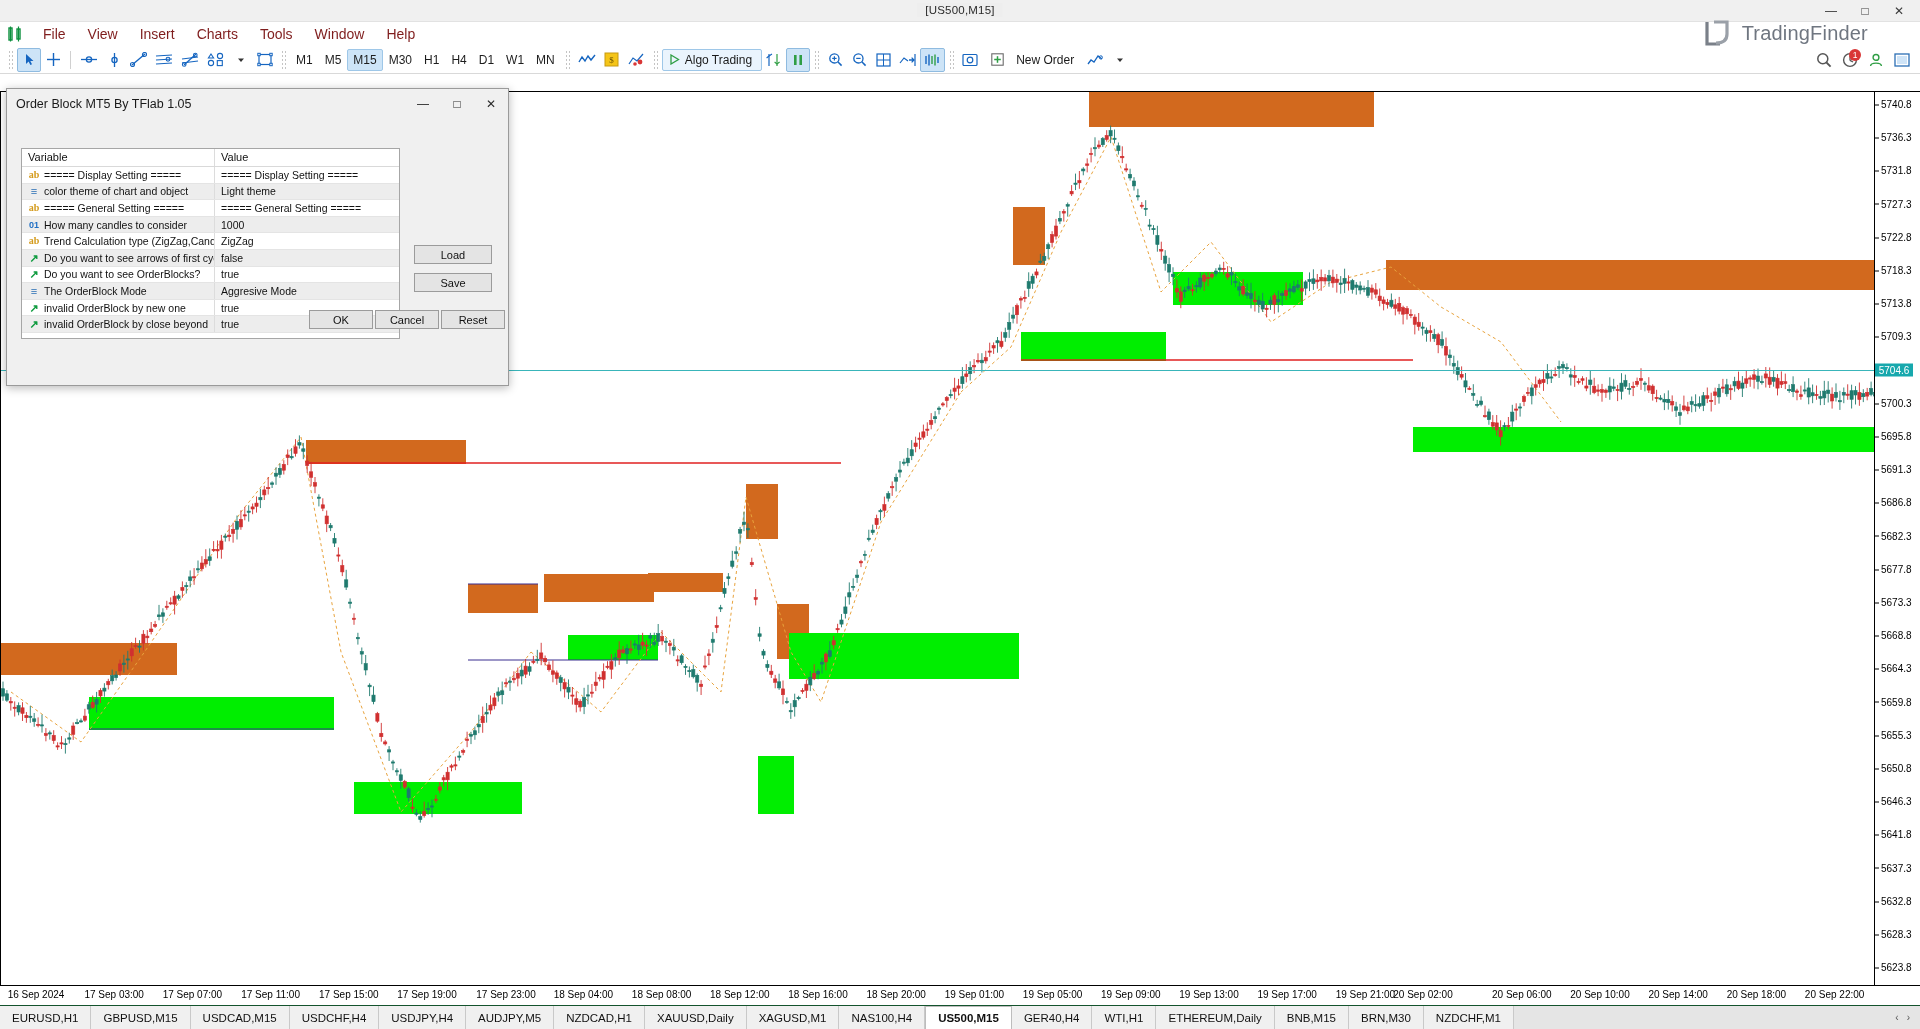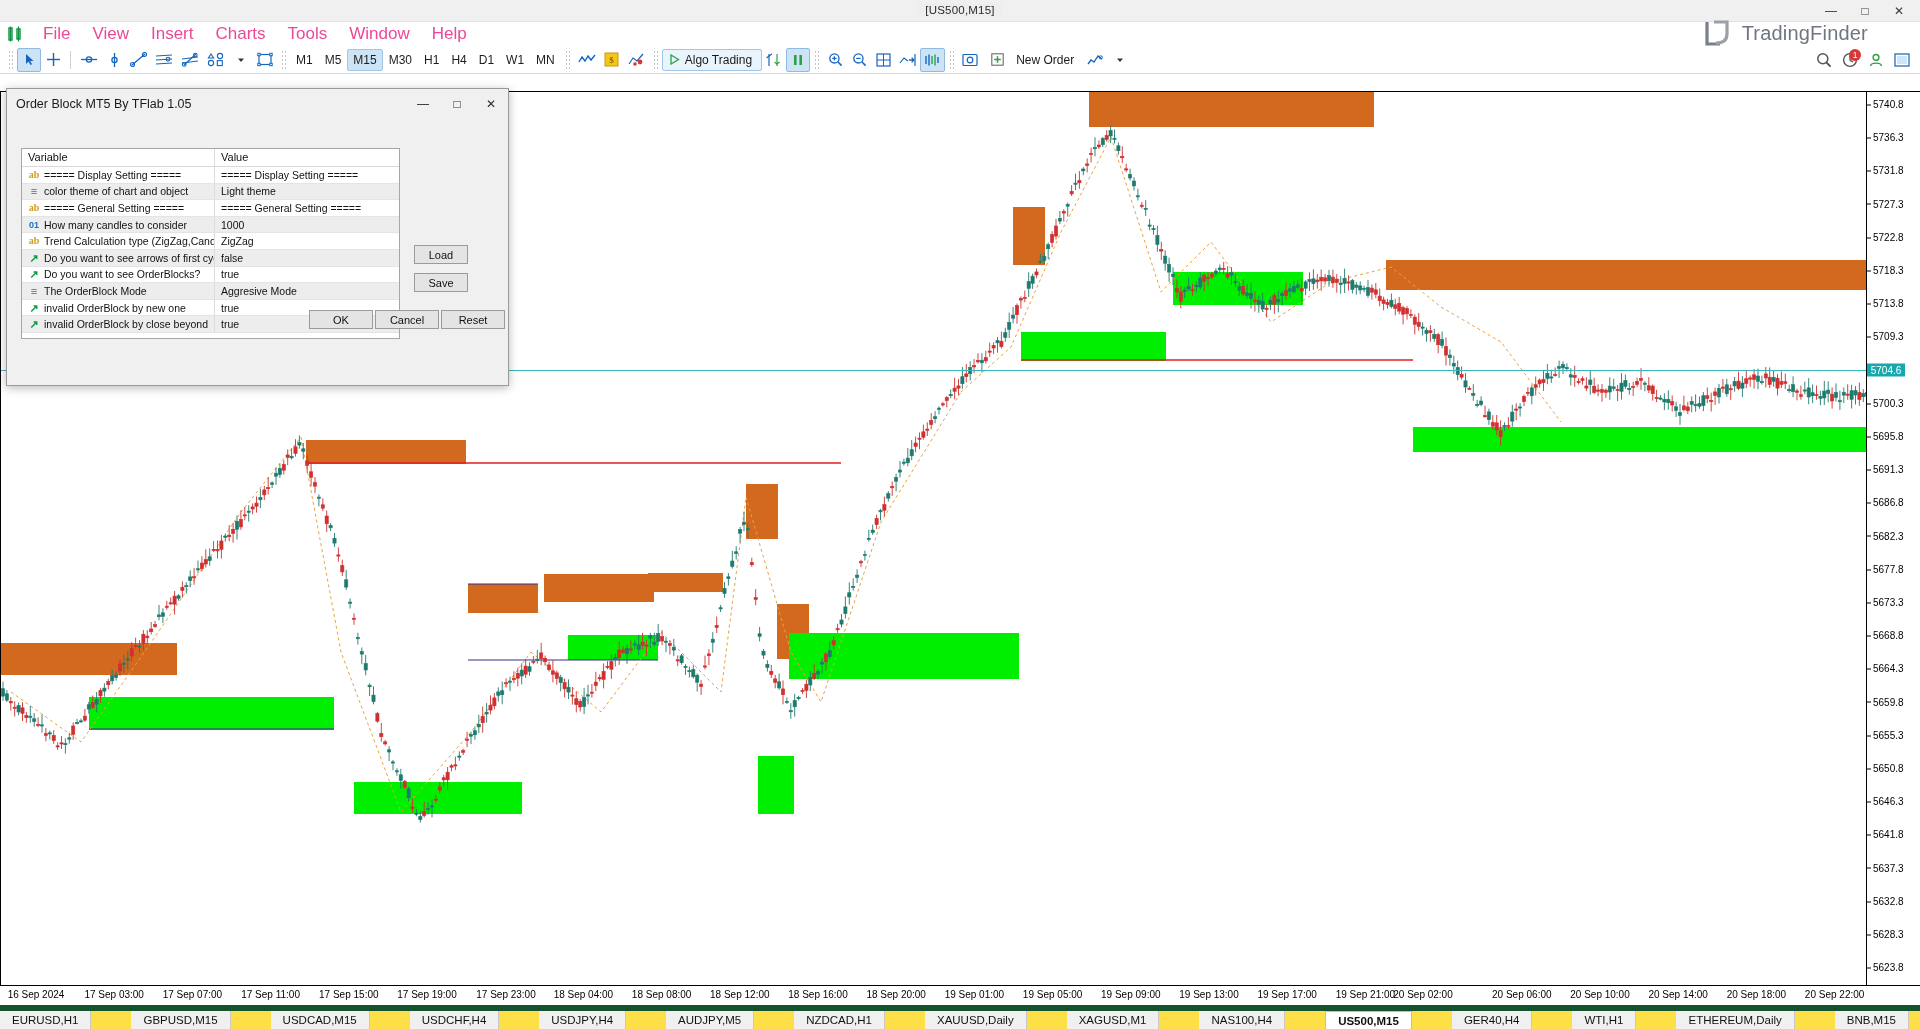--- a/index.html
+++ b/index.html
@@ -34,7 +34,7 @@
     border-bottom:1px solid #ffffff;
   }
   .mt-logo { width:24px; height:18px; display:flex; align-items:center; justify-content:center; margin-right:4px;}
-  .menu-item { font-size:17px; color:#ec4899; padding:3px 11px; cursor:default; }
+  .menu-item { font-size:14px; color:#7f1d1d; padding:3px 11px; cursor:default; }
 
   
   .toolbar {

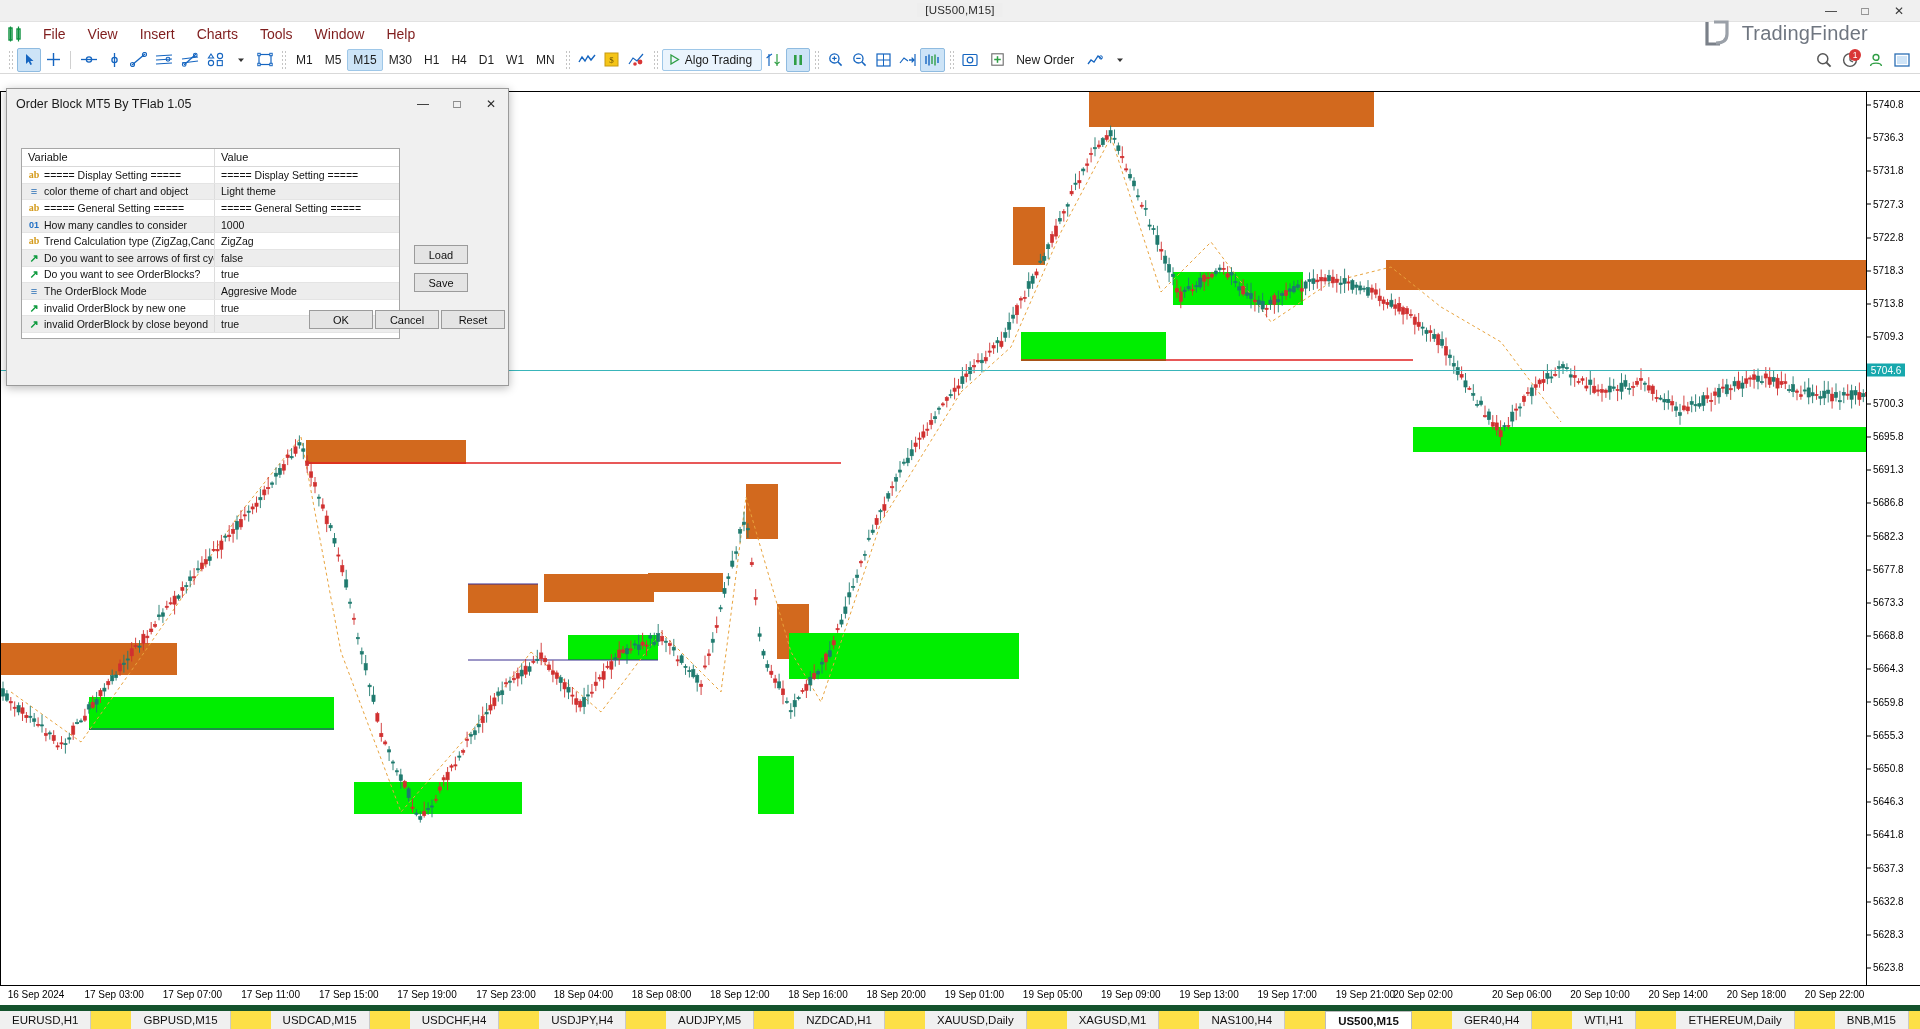--- a/index.html
+++ b/index.html
@@ -87,7 +87,7 @@
   .chartarea { position:absolute; left:0; top:91px; width:1920px; height:894px; background:#ffffff;
                border-left:1px solid #000; border-top:1px solid #000; overflow:hidden; }
   .plot { position:absolute; left:0; top:0; width:1882px; height:894px; overflow:hidden; }
-  .price-axis { position:absolute; right:16px; top:0; width:38px; height:894px;
+  .price-axis { position:absolute; right:8px; top:0; width:38px; height:894px;
                 background:#fff; border-left:1px solid #000;margin-left:26px; }
   .ptick { position:absolute; left:0; font-size:10px; color:#000; white-space:nowrap; transform:translateY(-50%); }
   .ptick .dash { display:inline-block; width:4px; height:1px; background:#000; vertical-align:middle; margin-right:2px;}

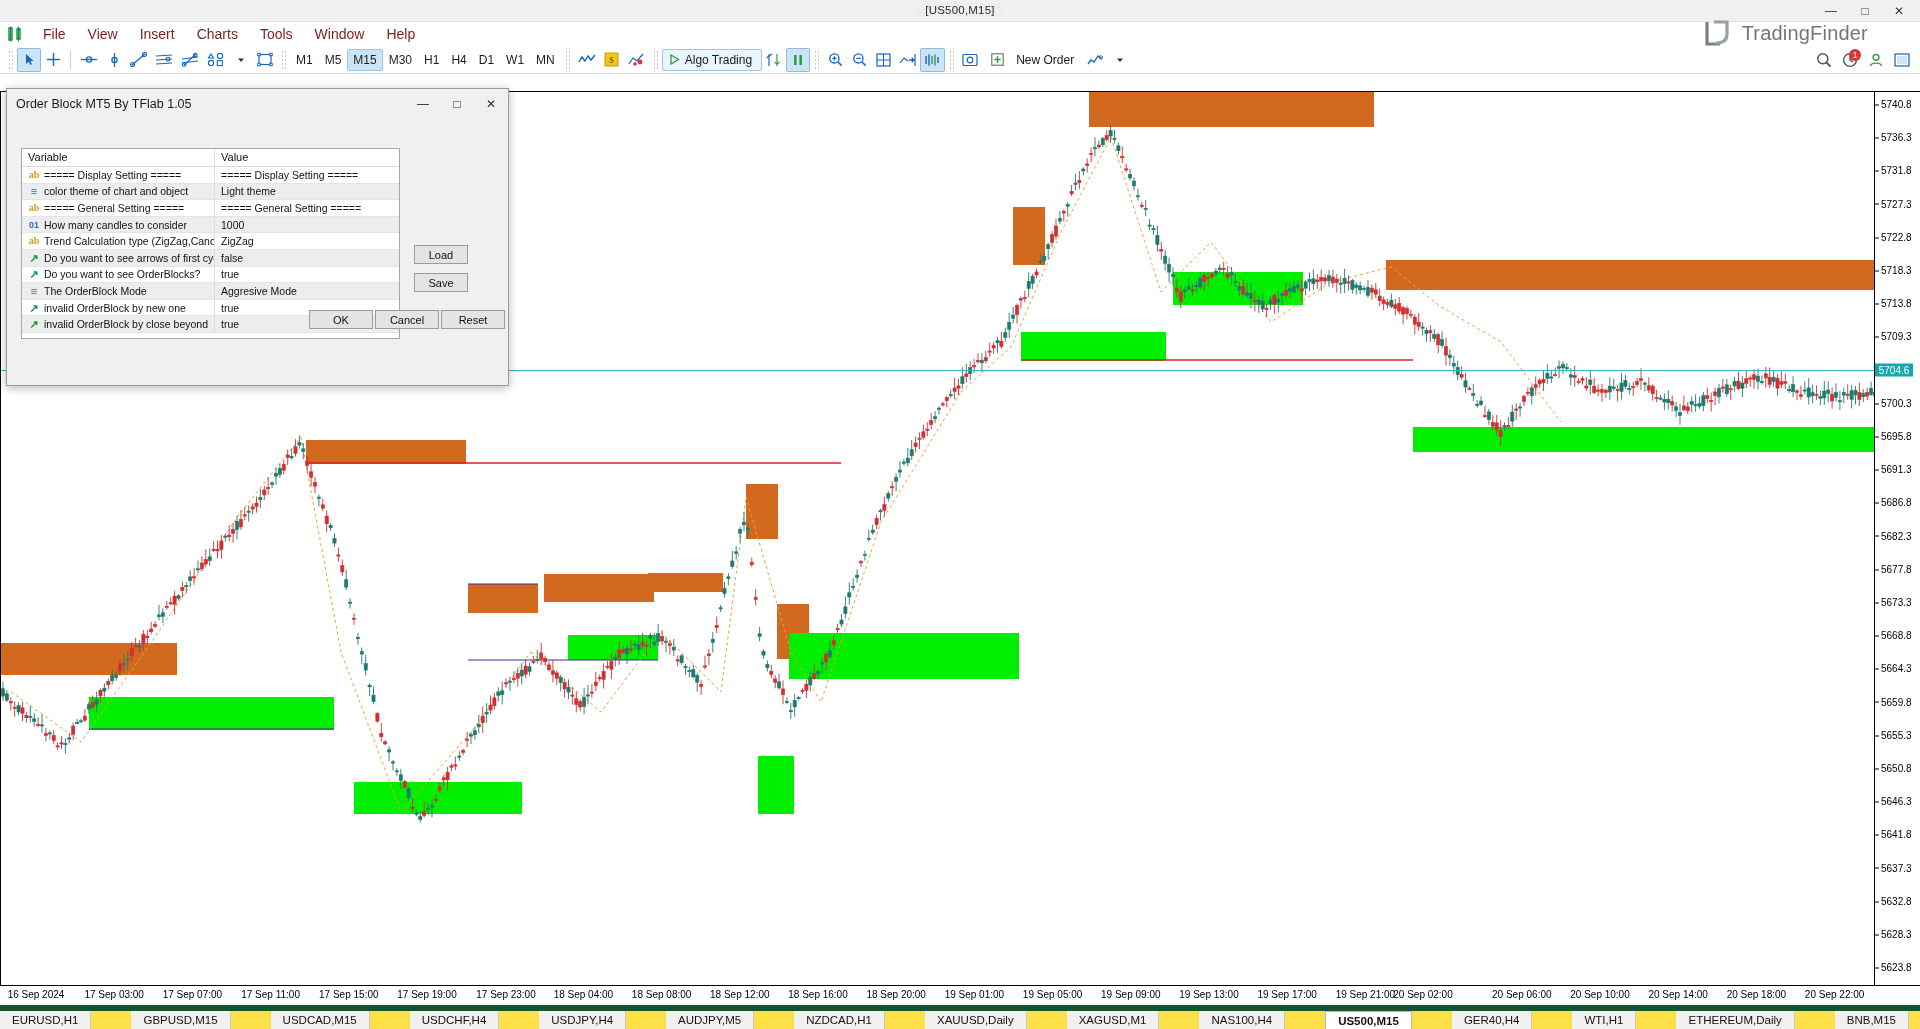--- a/index.html
+++ b/index.html
@@ -157,7 +157,7 @@
   .ico.stack { color:#2a6fb5; font-size:11px; }
 
   .sidebtn {
-    position:absolute; width:54px; height:19px; background:#e4e4e4; border:1px solid #9b9b9b;
+    position:absolute; width:78px; height:19px; background:#e4e4e4; border:1px solid #9b9b9b;
     font-size:11px; color:#111; display:flex; align-items:center; justify-content:center;
   }
   .botbtn {

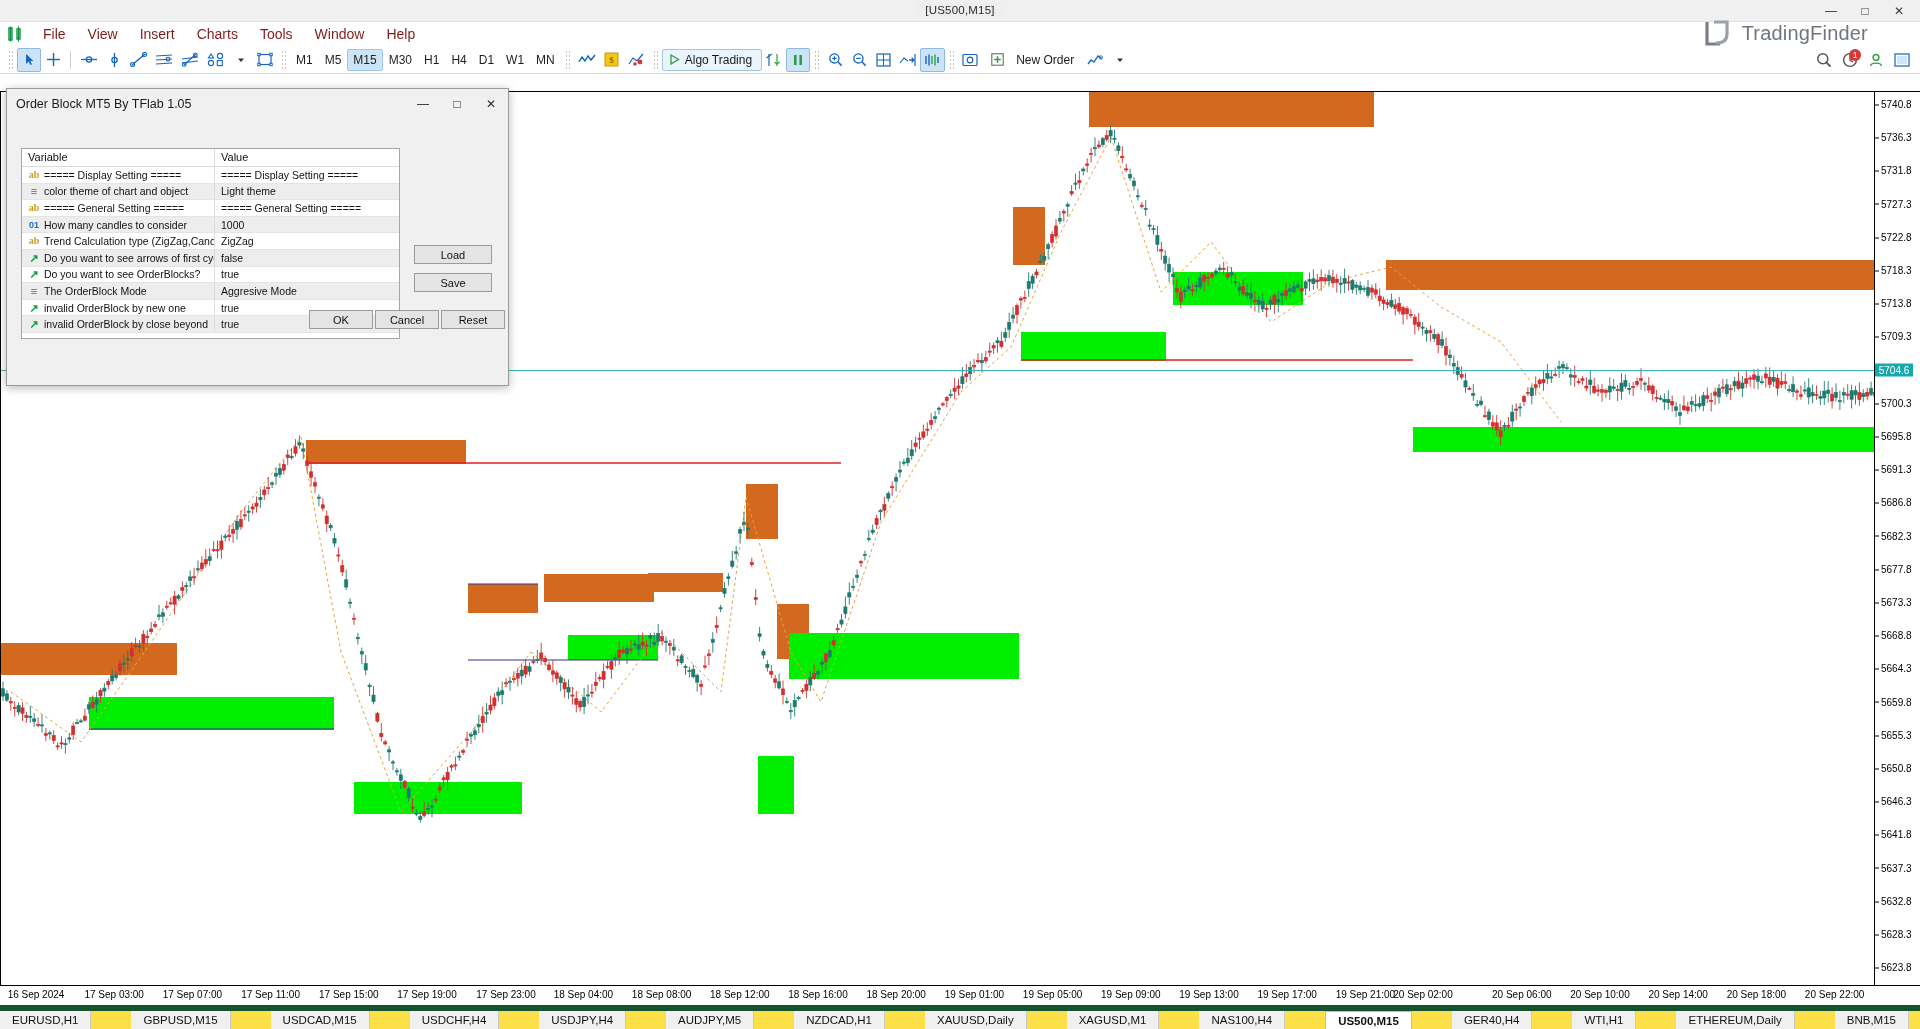--- a/index.html
+++ b/index.html
@@ -105,7 +105,7 @@
   
   .tabbar {
     position:absolute; left:0; top:1005px; width:1920px; height:24px;
-    background:#fde047; border-top:6px solid #14532d; display:flex; align-items:stretch;gap:40px;
+    background:#e5e5e5; border-top:1px solid #14532d; display:flex; align-items:stretch;
   }
   .ctab {
     display:flex; align-items:center; padding:0 12px; font-size:11.5px; color:#111;

